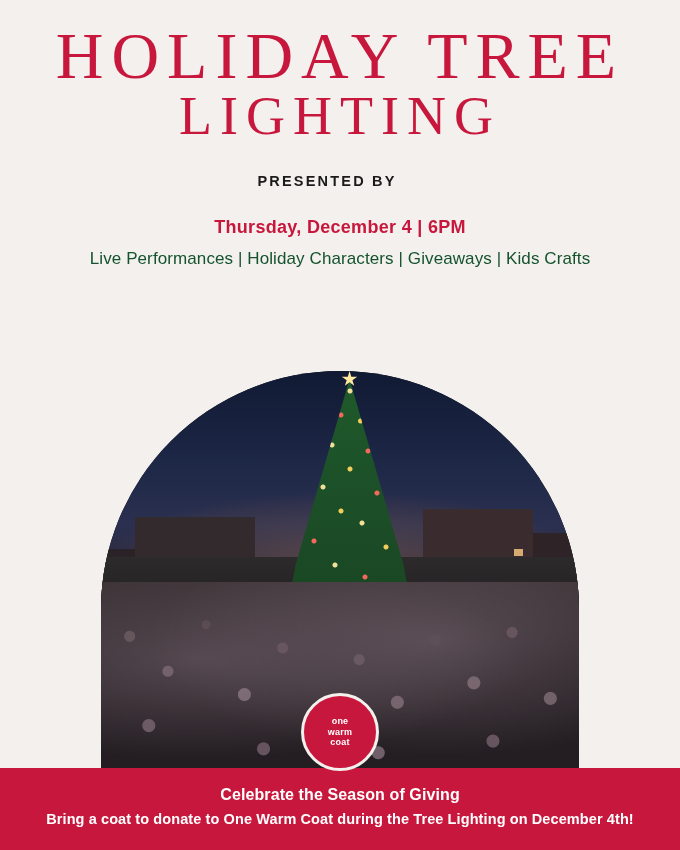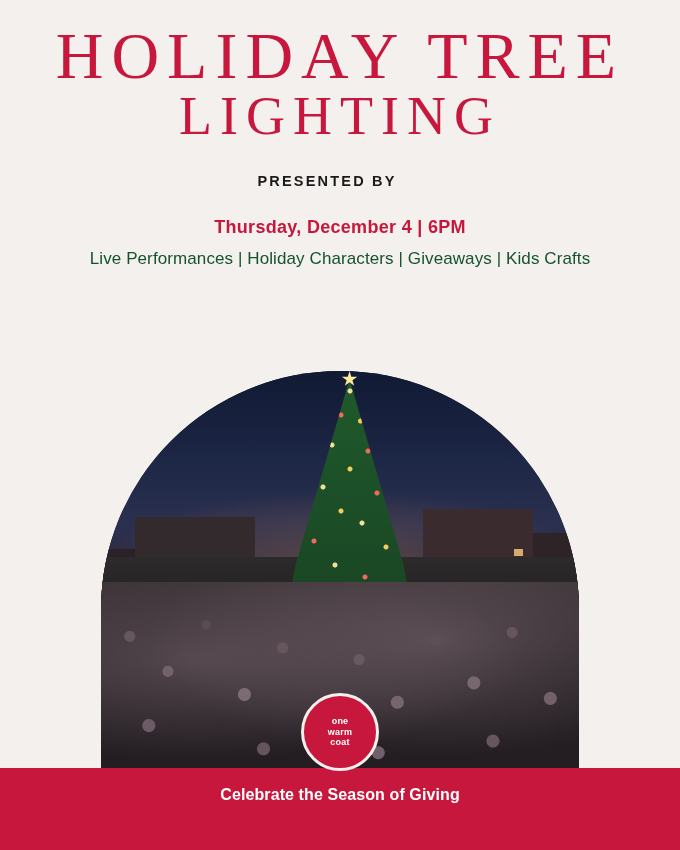--- a/index.html
+++ b/index.html
@@ -385,6 +385,7 @@
 
   <div class="footer">
     <div class="footer-title">Celebrate the Season of Giving</div>
+    <div class="footer-sub">Bring a coat to donate to One Warm Coat during the Tree Lighting on December 4th!</div>
   </div>
 
 </div>

